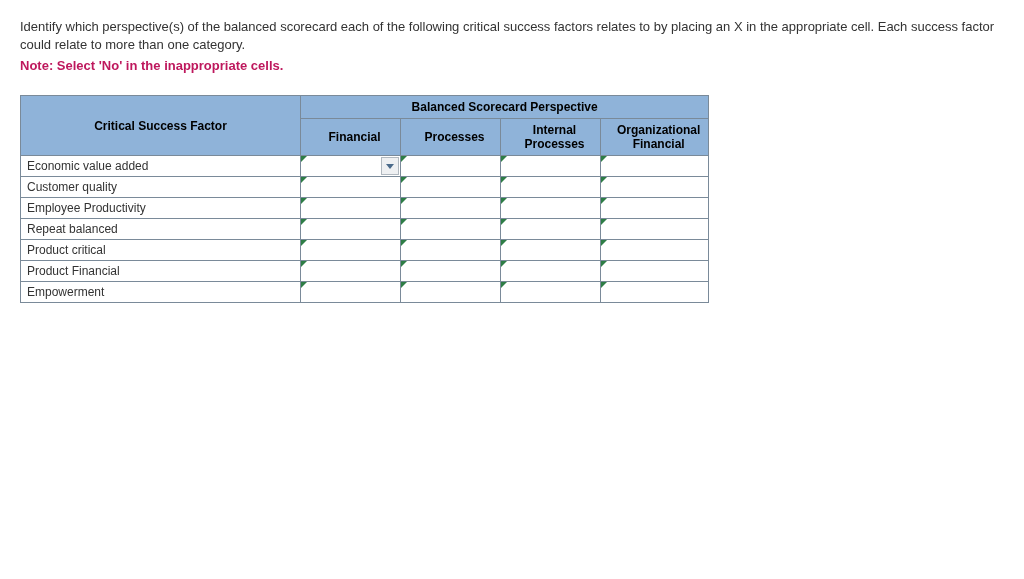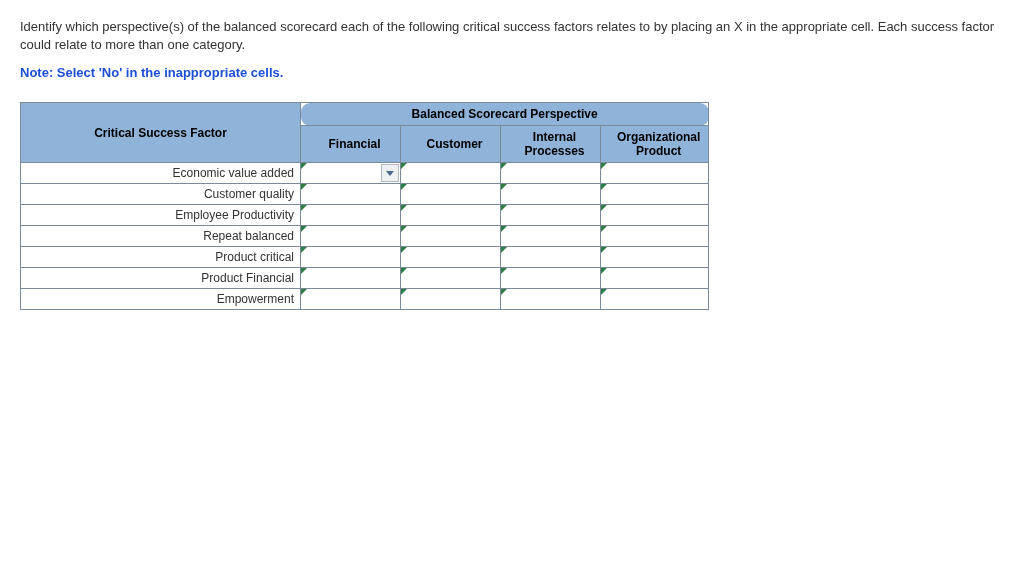--- a/index.html
+++ b/index.html
@@ -12,7 +12,7 @@
     background: #fff;
     width: 1024px;
   }
-  .instructions { line-height: 1.35; margin-bottom: 12px; }
+  .instructions { line-height: 1.35; margin-bottom: 5px; }
   .note { color: #1d4ed8; font-weight: bold; margin-bottom: 22px; }
   table {
     border-collapse: collapse;

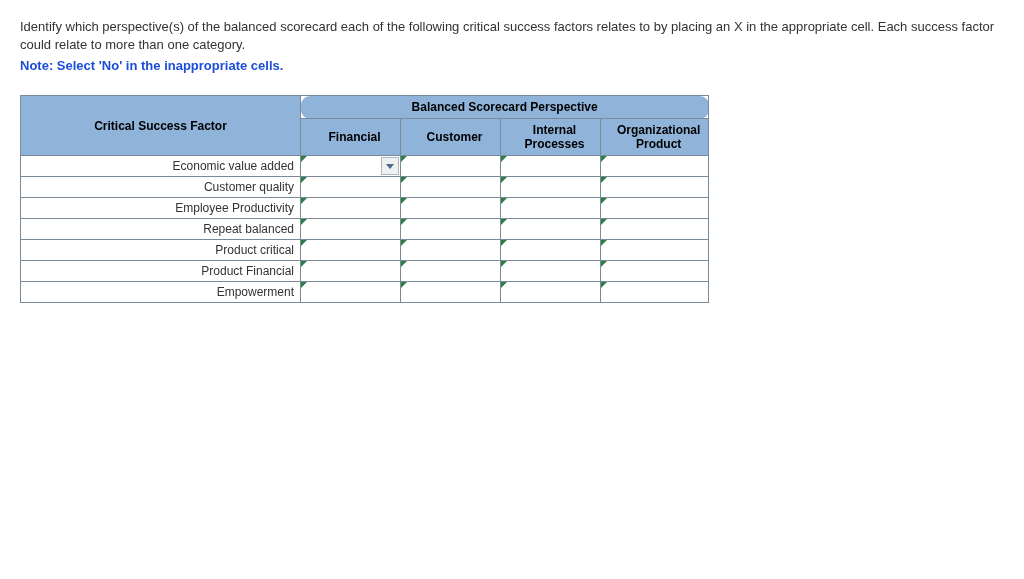--- a/index.html
+++ b/index.html
@@ -13,7 +13,7 @@
     width: 1024px;
   }
   .instructions { line-height: 1.35; margin-bottom: 5px; }
-  .note { color: #1d4ed8; font-weight: bold; margin-bottom: 22px; }
+  .note { color: #be185d; font-weight: bold; margin-bottom: 22px; }
   table {
     border-collapse: collapse;
     font-size: 12px;

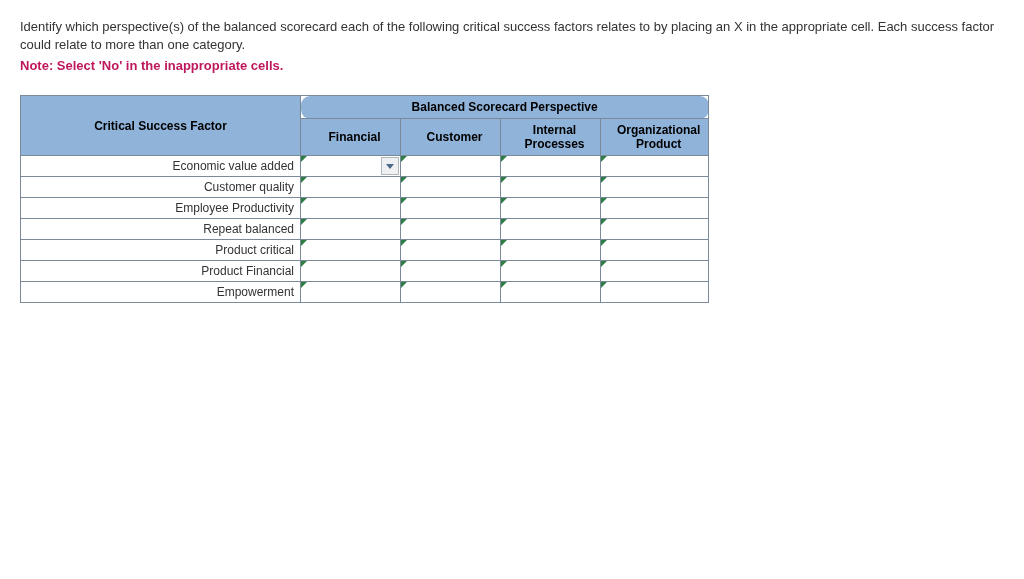--- a/index.html
+++ b/index.html
@@ -31,7 +31,7 @@
     padding: 4px 8px;
   }
   .csf-head { width: 280px; }
-  .persp-super { height: 20px; border-radius: 9px; }
+  .persp-super { height: 20px; }
   .persp-col { width: 100px; height: 36px; padding-left: 16px; }
   td.factor {
     padding: 3px 6px;

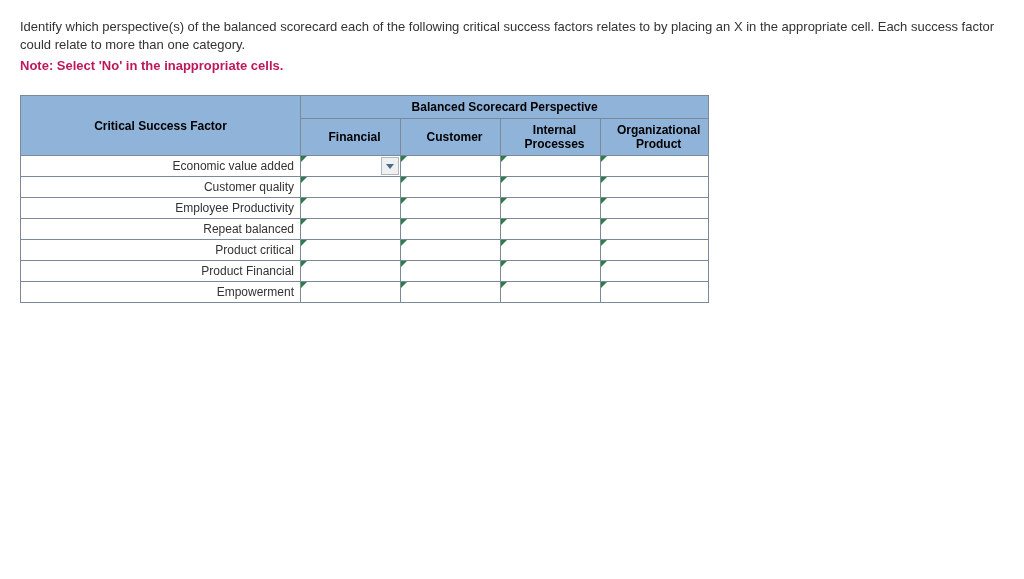--- a/index.html
+++ b/index.html
@@ -82,7 +82,7 @@
     </tr>
     <tr>
       <th class="persp-col">Financial</th>
-      <th class="persp-col">Customer</th>
+      <th class="persp-col">Processes</th>
       <th class="persp-col">Internal Processes</th>
       <th class="persp-col">Organizational Product</th>
     </tr>

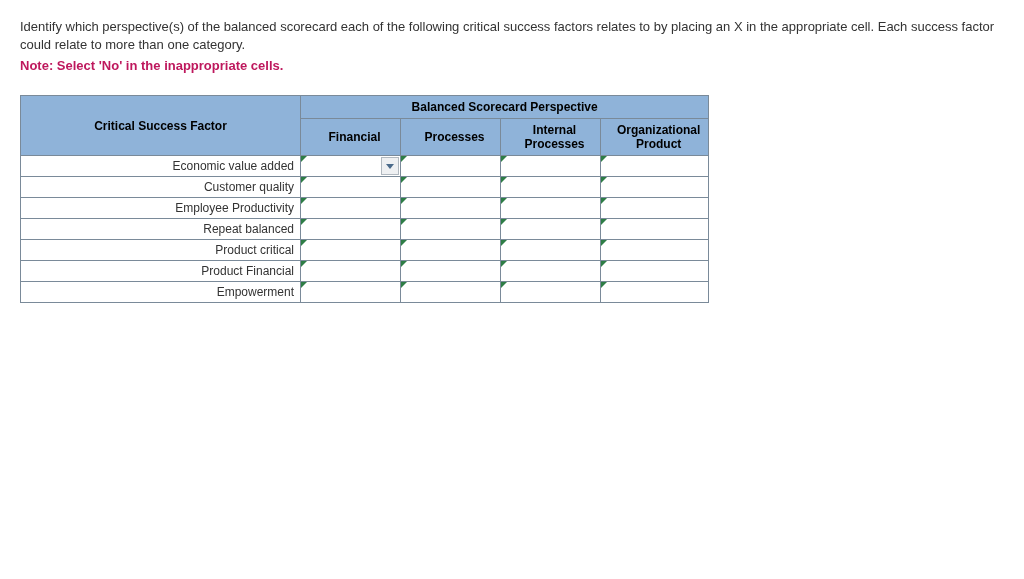--- a/index.html
+++ b/index.html
@@ -84,7 +84,7 @@
       <th class="persp-col">Financial</th>
       <th class="persp-col">Processes</th>
       <th class="persp-col">Internal Processes</th>
-      <th class="persp-col">Organizational Product</th>
+      <th class="persp-col">Organizational Financial</th>
     </tr>
   </thead>
   <tbody>

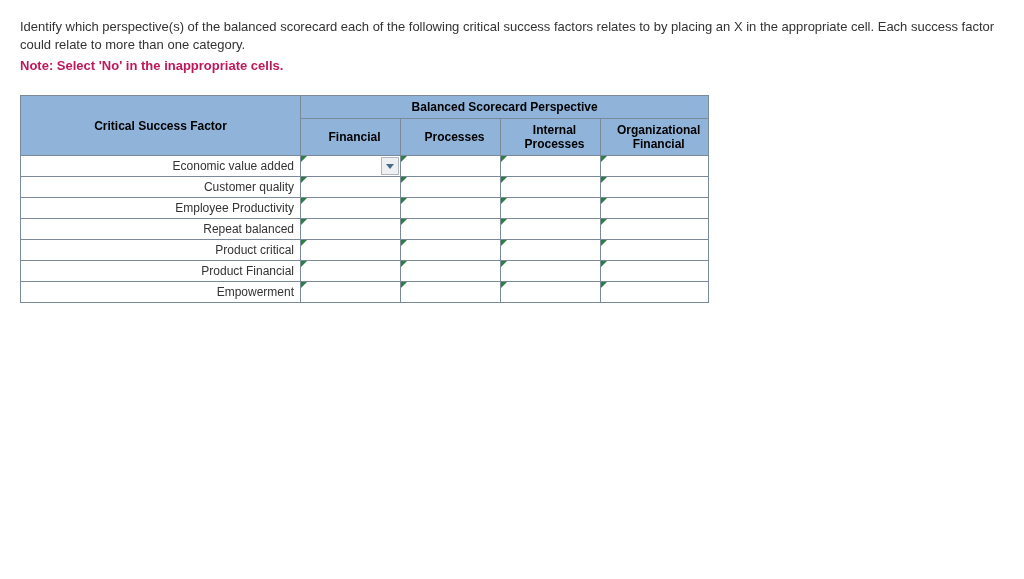--- a/index.html
+++ b/index.html
@@ -35,7 +35,7 @@
   .persp-col { width: 100px; height: 36px; padding-left: 16px; }
   td.factor {
     padding: 3px 6px;
-    text-align: right;
+    text-align: left;
     background: #fff;
   }
   td.cell {

